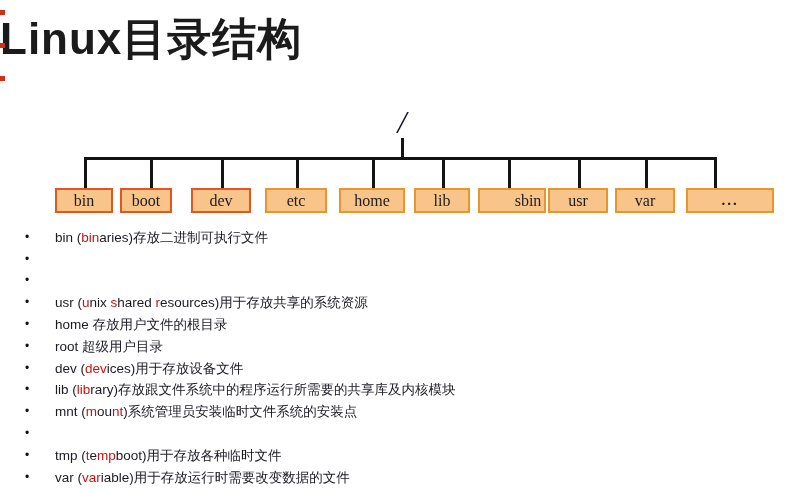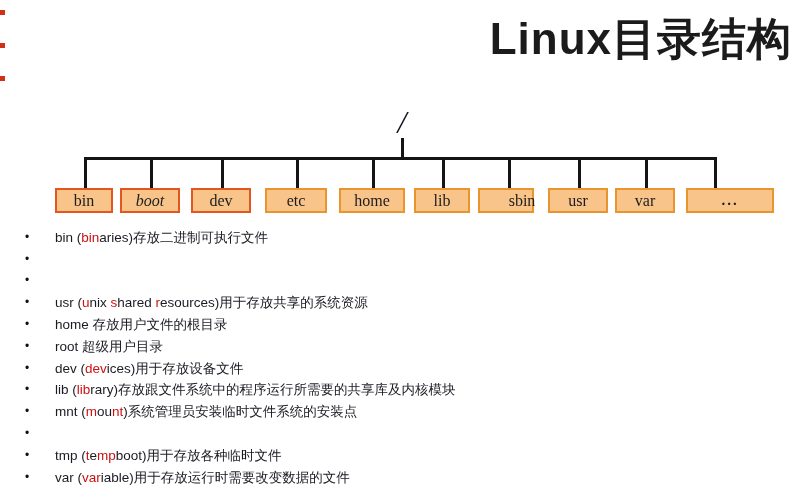--- a/index.html
+++ b/index.html
@@ -10,7 +10,7 @@
     --red:#CC1111; --text:#1A1A22;
   }
   .title{
-    position:absolute;top:10px;left:0;width:792px;text-align:right;
+    position:absolute;top:10px;left:0;width:792px;text-align:left;
     font-size:44px;font-weight:600;color:#1b1b1b;letter-spacing:1px;
   }
   .root-label{

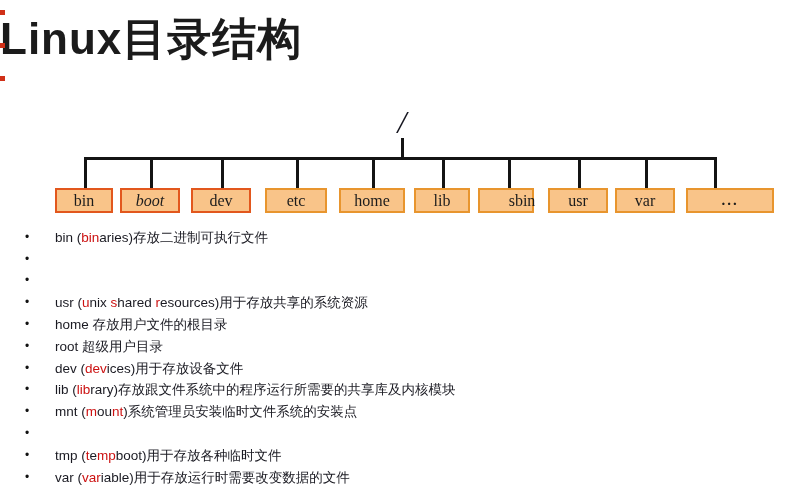--- a/index.html
+++ b/index.html
@@ -55,7 +55,7 @@
     <div class="vline" style="left: 84px; top: 157px; width: 3px; height: 31px;"></div>
     <div class="node-box warm" style="left: 55px; width: 58px;">bin</div>
     <div class="vline" style="left: 150px; top: 157px; width: 3px; height: 31px;"></div>
-    <div class="node-box warm" style="left: 120px; width: 60px; font-style: italic;">boot</div>
+    <div class="node-box warm" style="left: 120px; width: 52px;">boot</div>
     <div class="vline" style="left: 221px; top: 157px; width: 3px; height: 31px;"></div>
     <div class="node-box warm" style="left: 191px; width: 60px;">dev</div>
     <div class="vline" style="left: 296px; top: 157px; width: 3px; height: 31px;"></div>

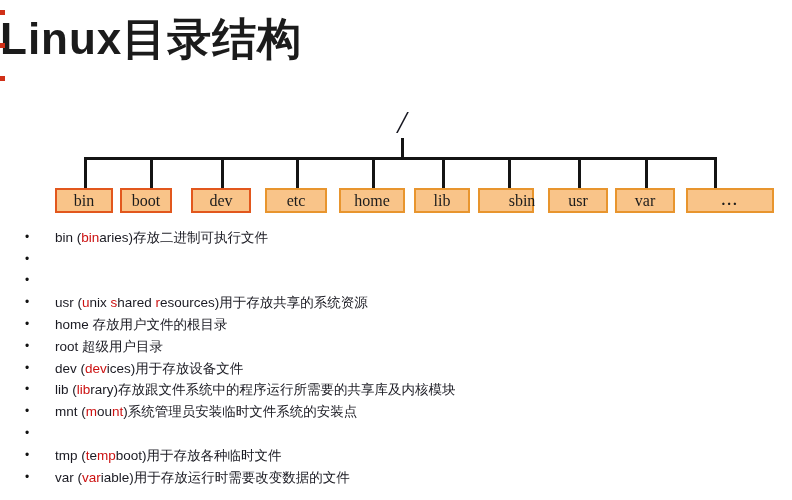--- a/index.html
+++ b/index.html
@@ -65,7 +65,7 @@
     <div class="vline" style="left: 442px; top: 157px; width: 3px; height: 31px;"></div>
     <div class="node-box" style="left: 414px; width: 56px;">lib</div>
     <div class="vline" style="left: 508px; top: 157px; width: 3px; height: 31px;"></div>
-    <div class="node-box" style="left: 478px; width: 56px; padding-left: 32px;">sbin</div>
+    <div class="node-box" style="left: 478px; width: 68px; padding-left: 32px;">sbin</div>
     <div class="vline" style="left: 578px; top: 157px; width: 3px; height: 31px;"></div>
     <div class="node-box" style="left: 548px; width: 60px;">usr</div>
     <div class="vline" style="left: 645px; top: 157px; width: 3px; height: 31px;"></div>

